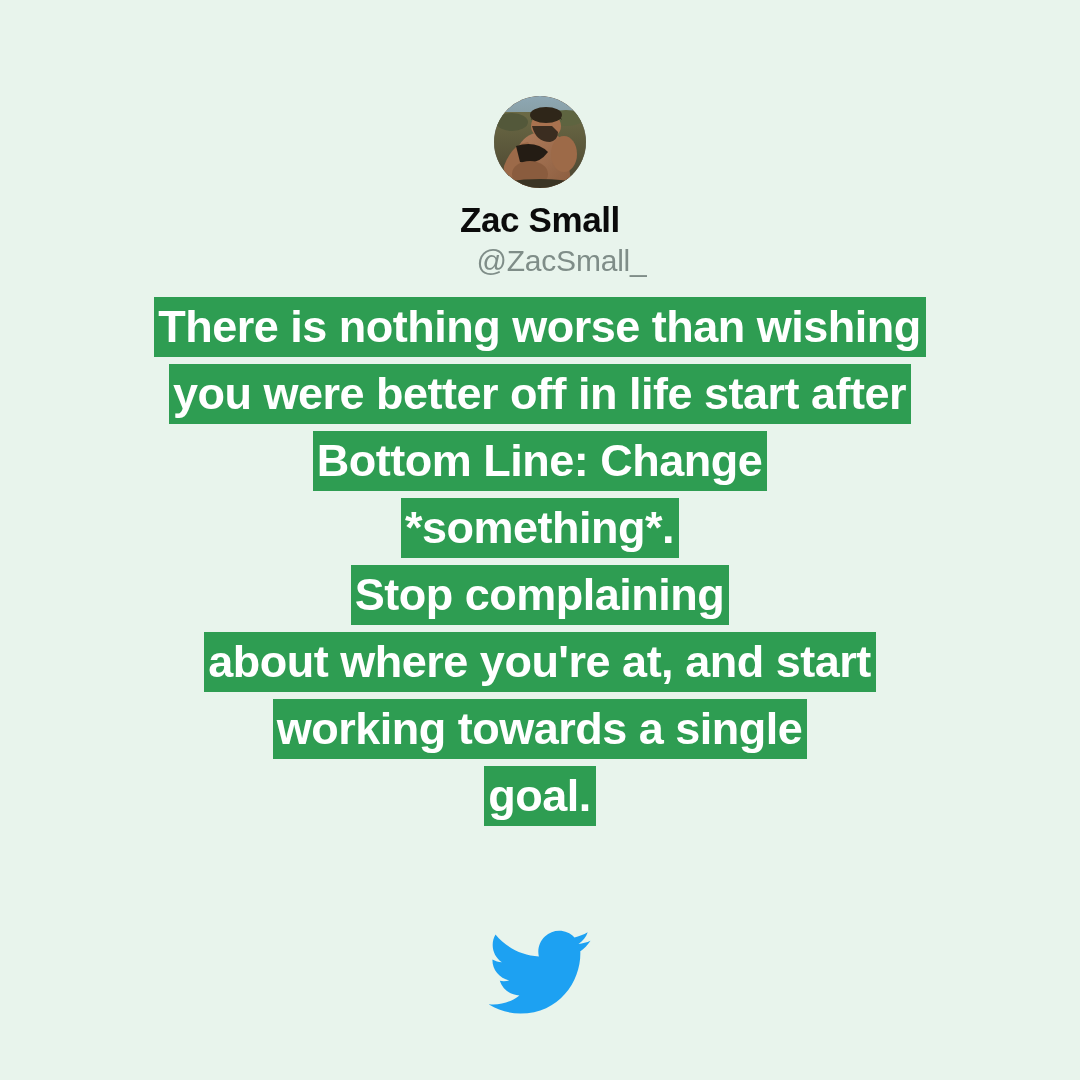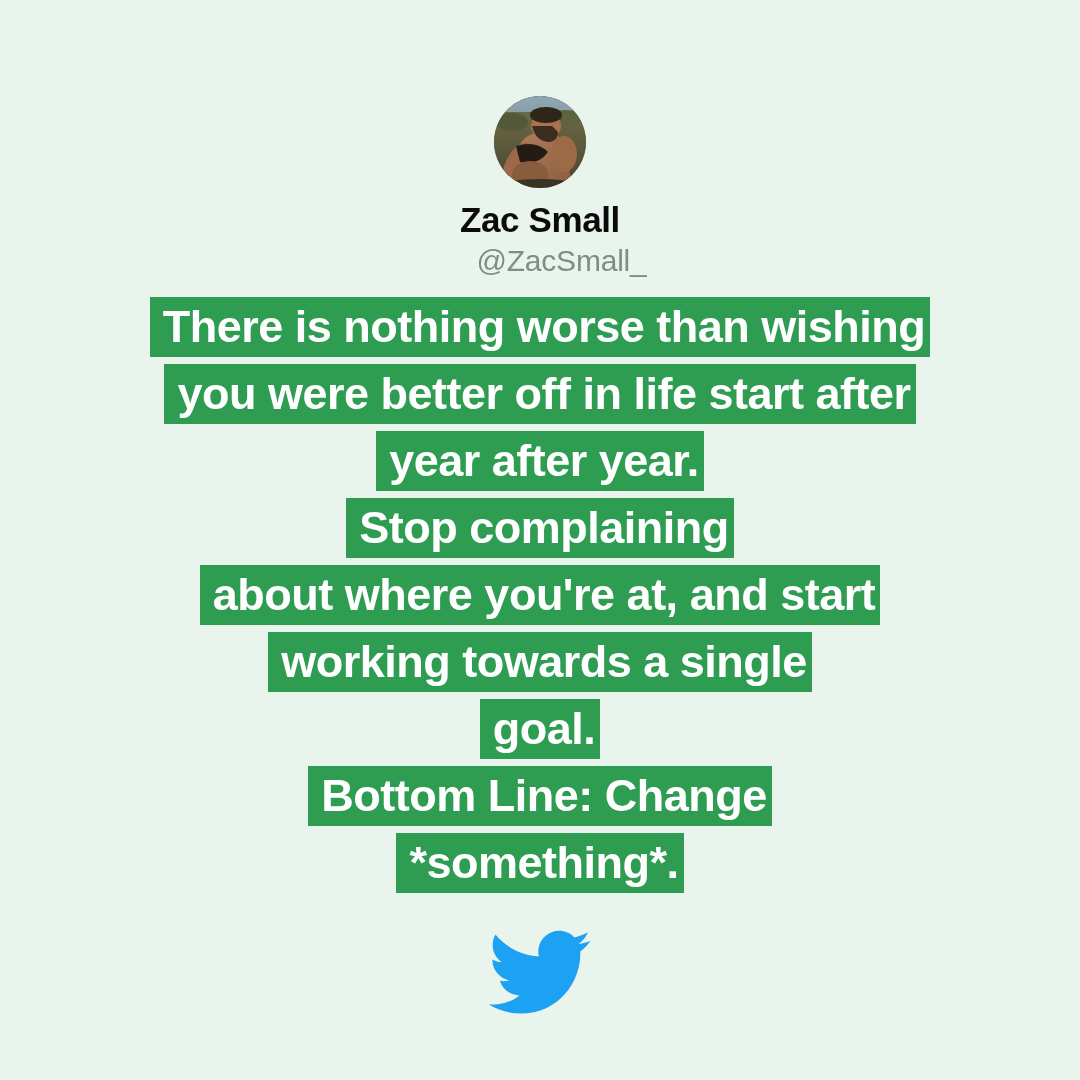--- a/index.html
+++ b/index.html
@@ -95,7 +95,7 @@
     font-size: 45px;
     font-weight: 700;
     letter-spacing: -0.5px;
-    padding: 4px 5px 5px 13px;
+    padding: 4px 5px 5px 4px;
     box-decoration-break: clone;
     -webkit-box-decoration-break: clone;
   }

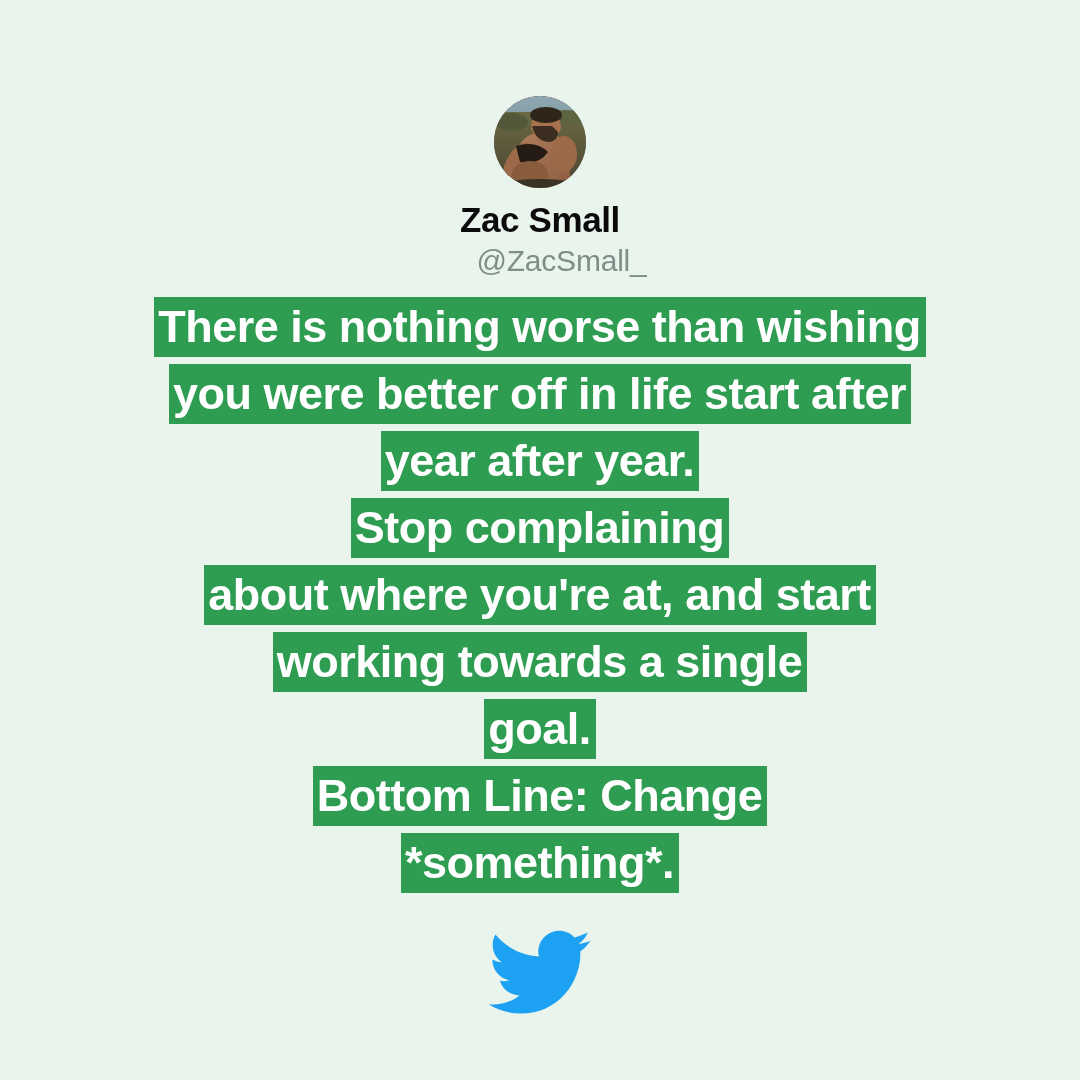--- a/index.html
+++ b/index.html
@@ -169,7 +169,6 @@
     <div class="quote-para">
       <span class="quote-line"><span class="hl">There is nothing worse than wishing</span></span>
       <span class="quote-line"><span class="hl">you were better off in life start after</span></span>
-      <span class="quote-line"><span class="hl">year after year.</span></span>
     </div>
 
     <div class="quote-para">

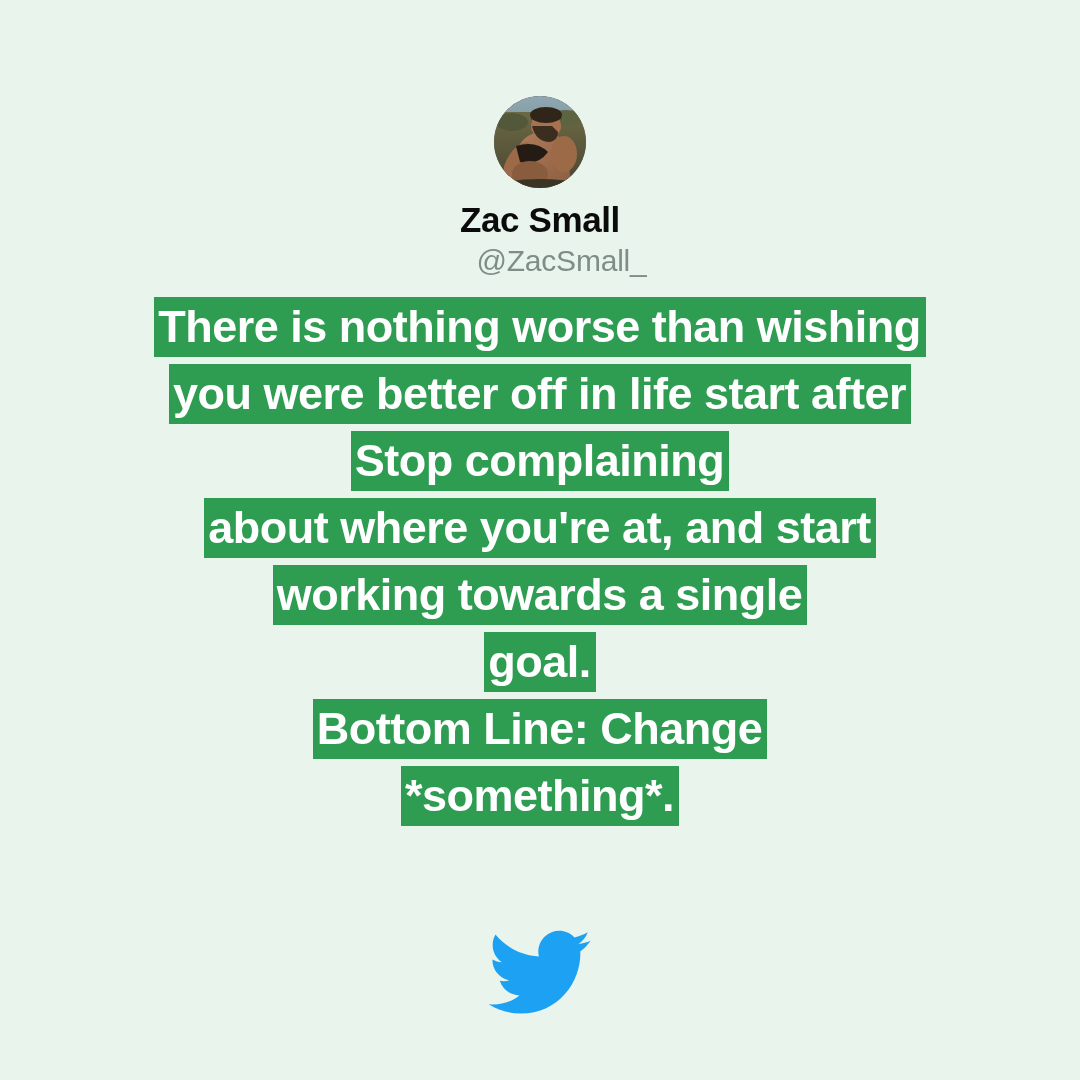--- a/index.html
+++ b/index.html
@@ -172,15 +172,15 @@
     </div>
 
     <div class="quote-para">
+      <span class="quote-line"><span class="hl">Bottom Line: Change</span></span>
+      <span class="quote-line"><span class="hl">*something*.</span></span>
+    </div>
+
+    <div class="quote-para">
       <span class="quote-line"><span class="hl">Stop complaining</span></span>
       <span class="quote-line"><span class="hl">about where you're at, and start</span></span>
       <span class="quote-line"><span class="hl">working towards a single</span></span>
       <span class="quote-line"><span class="hl">goal.</span></span>
-    </div>
-
-    <div class="quote-para">
-      <span class="quote-line"><span class="hl">Bottom Line: Change</span></span>
-      <span class="quote-line"><span class="hl">*something*.</span></span>
     </div>
 
   </div>

